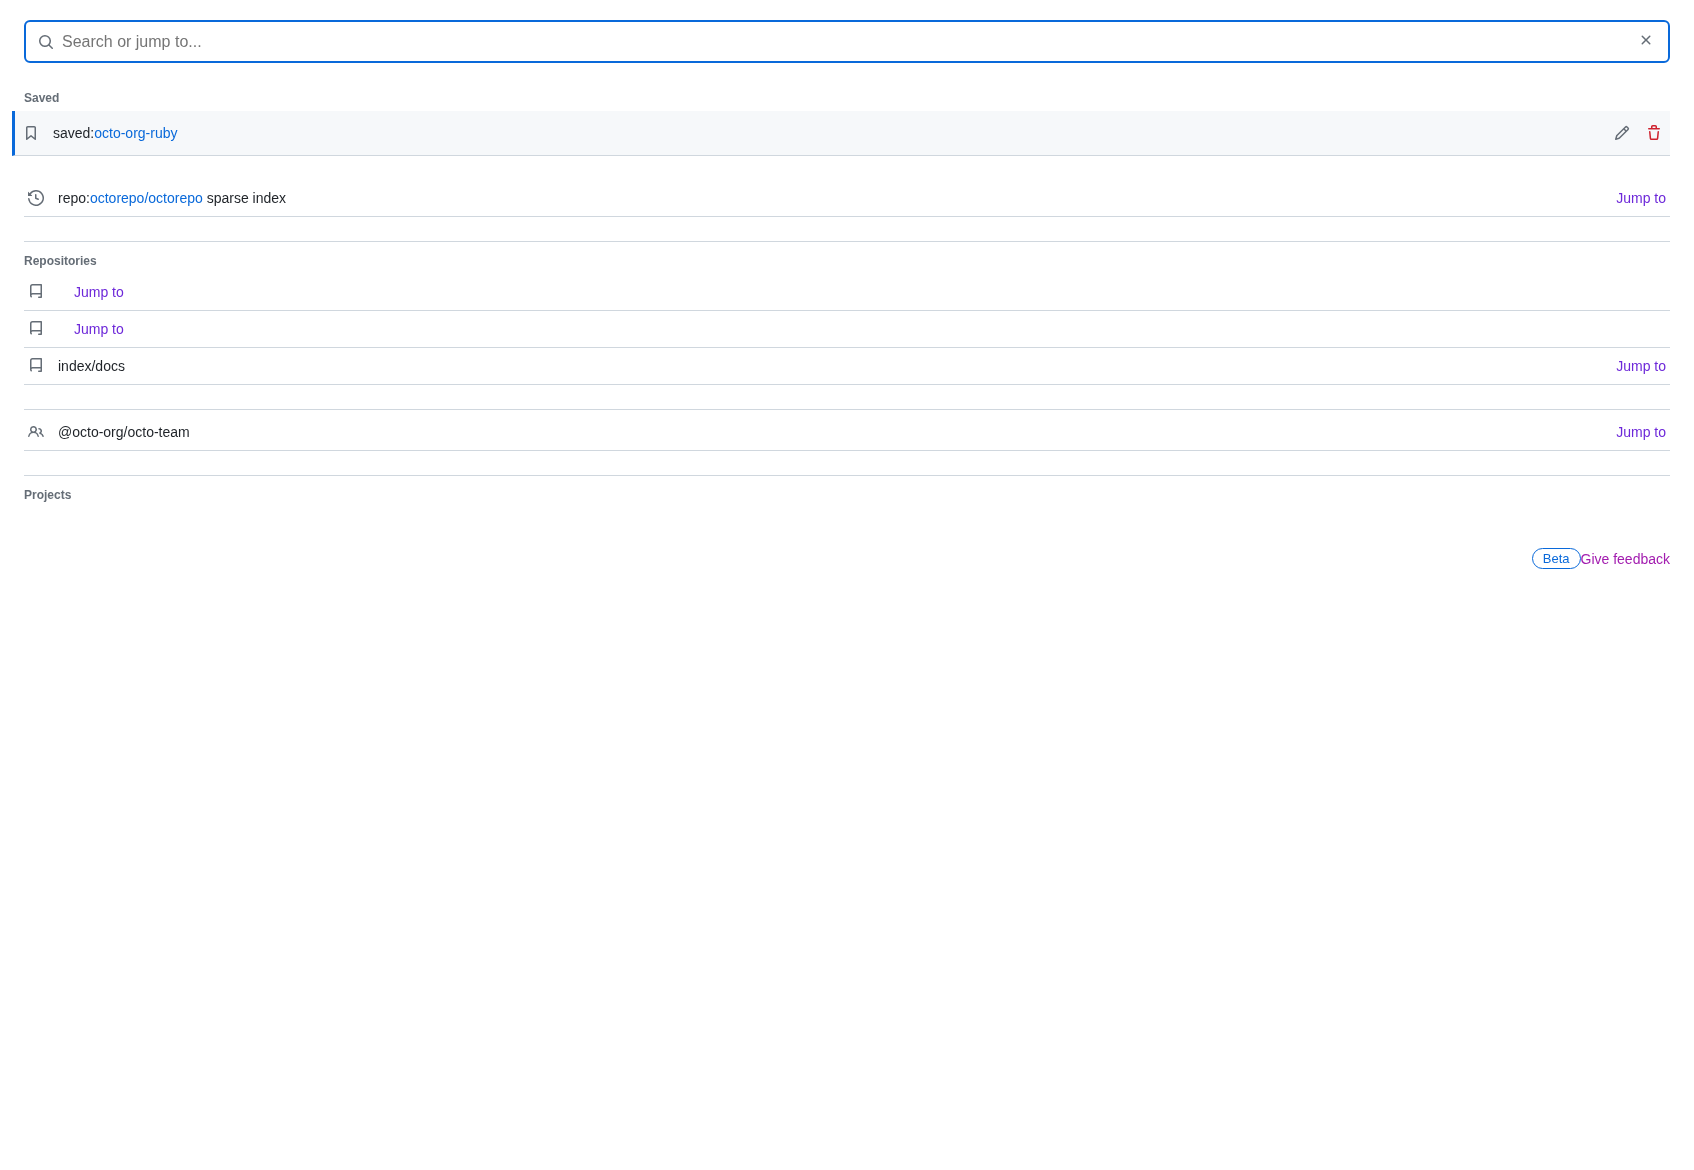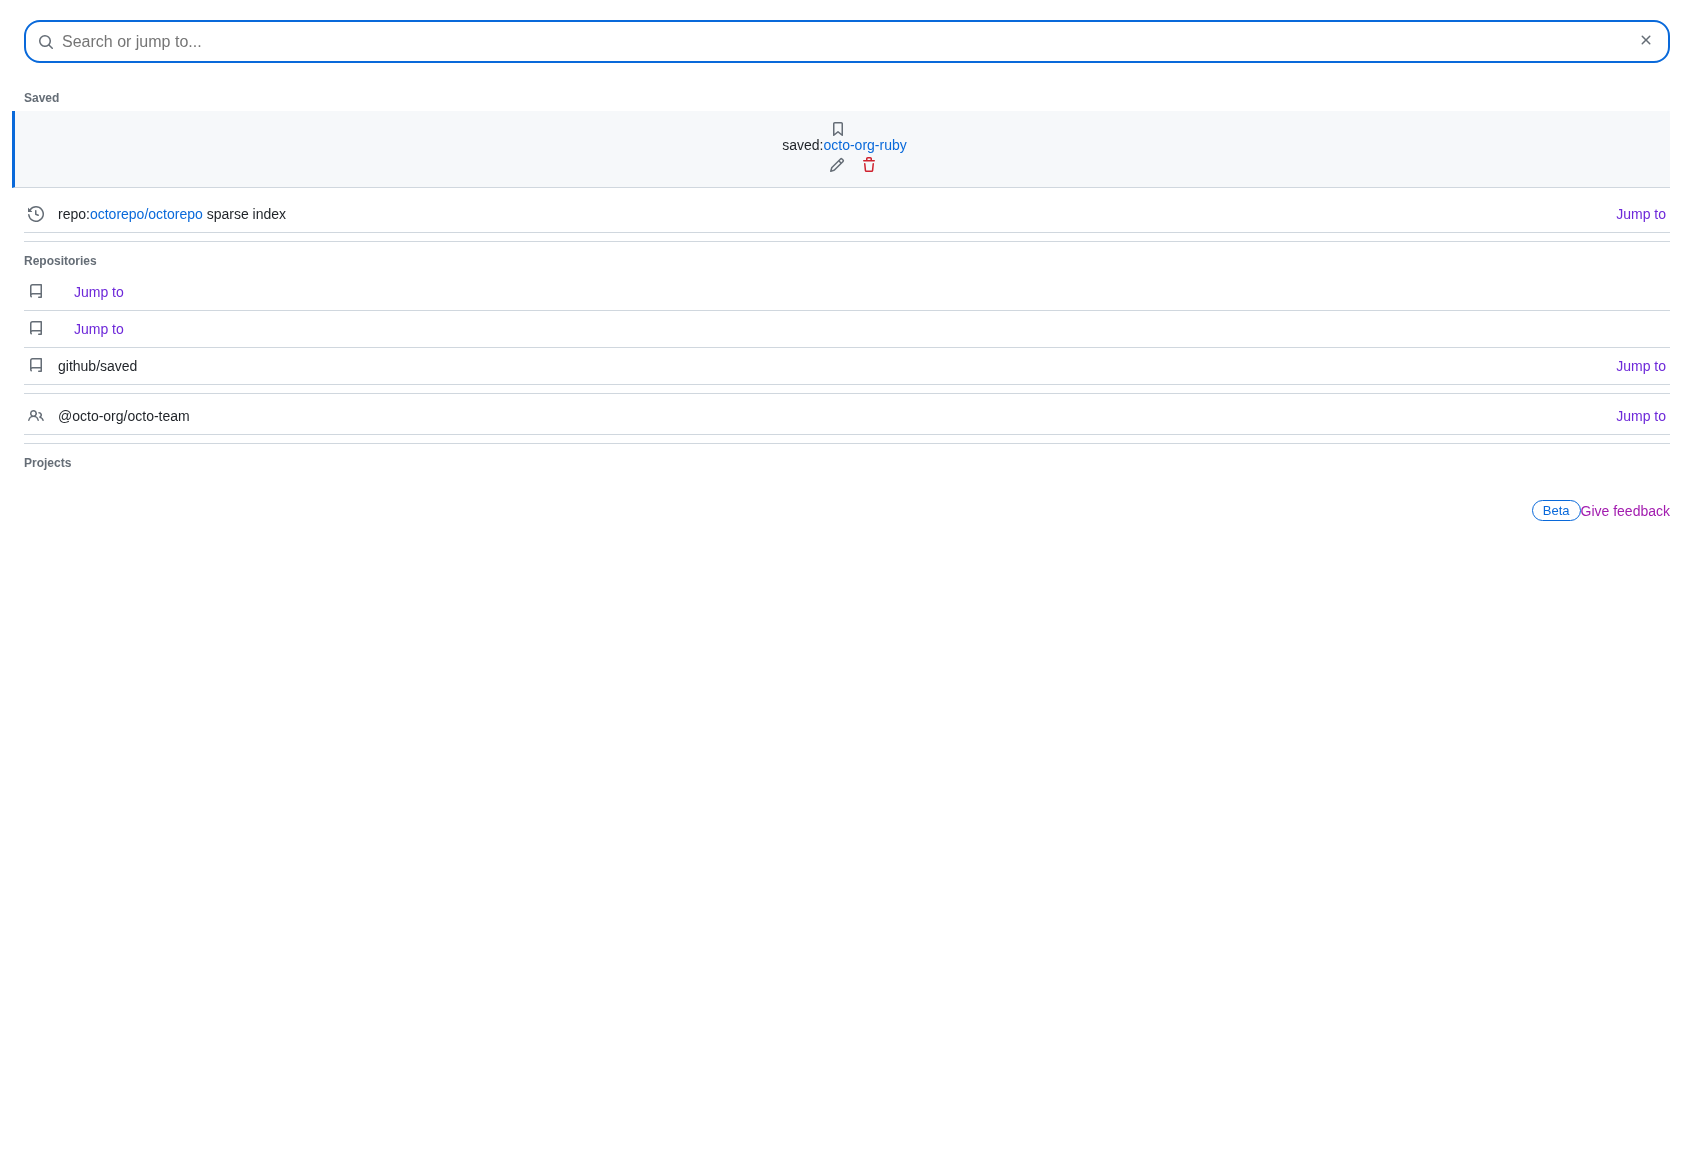--- a/index.html
+++ b/index.html
@@ -27,7 +27,7 @@
       display: flex;
       align-items: center;
       border: 2px solid #0969da;
-      border-radius: 16px;
+      border-radius: 6px;
       padding: 8px 12px;
       background: #ffffff;
       gap: 8px;

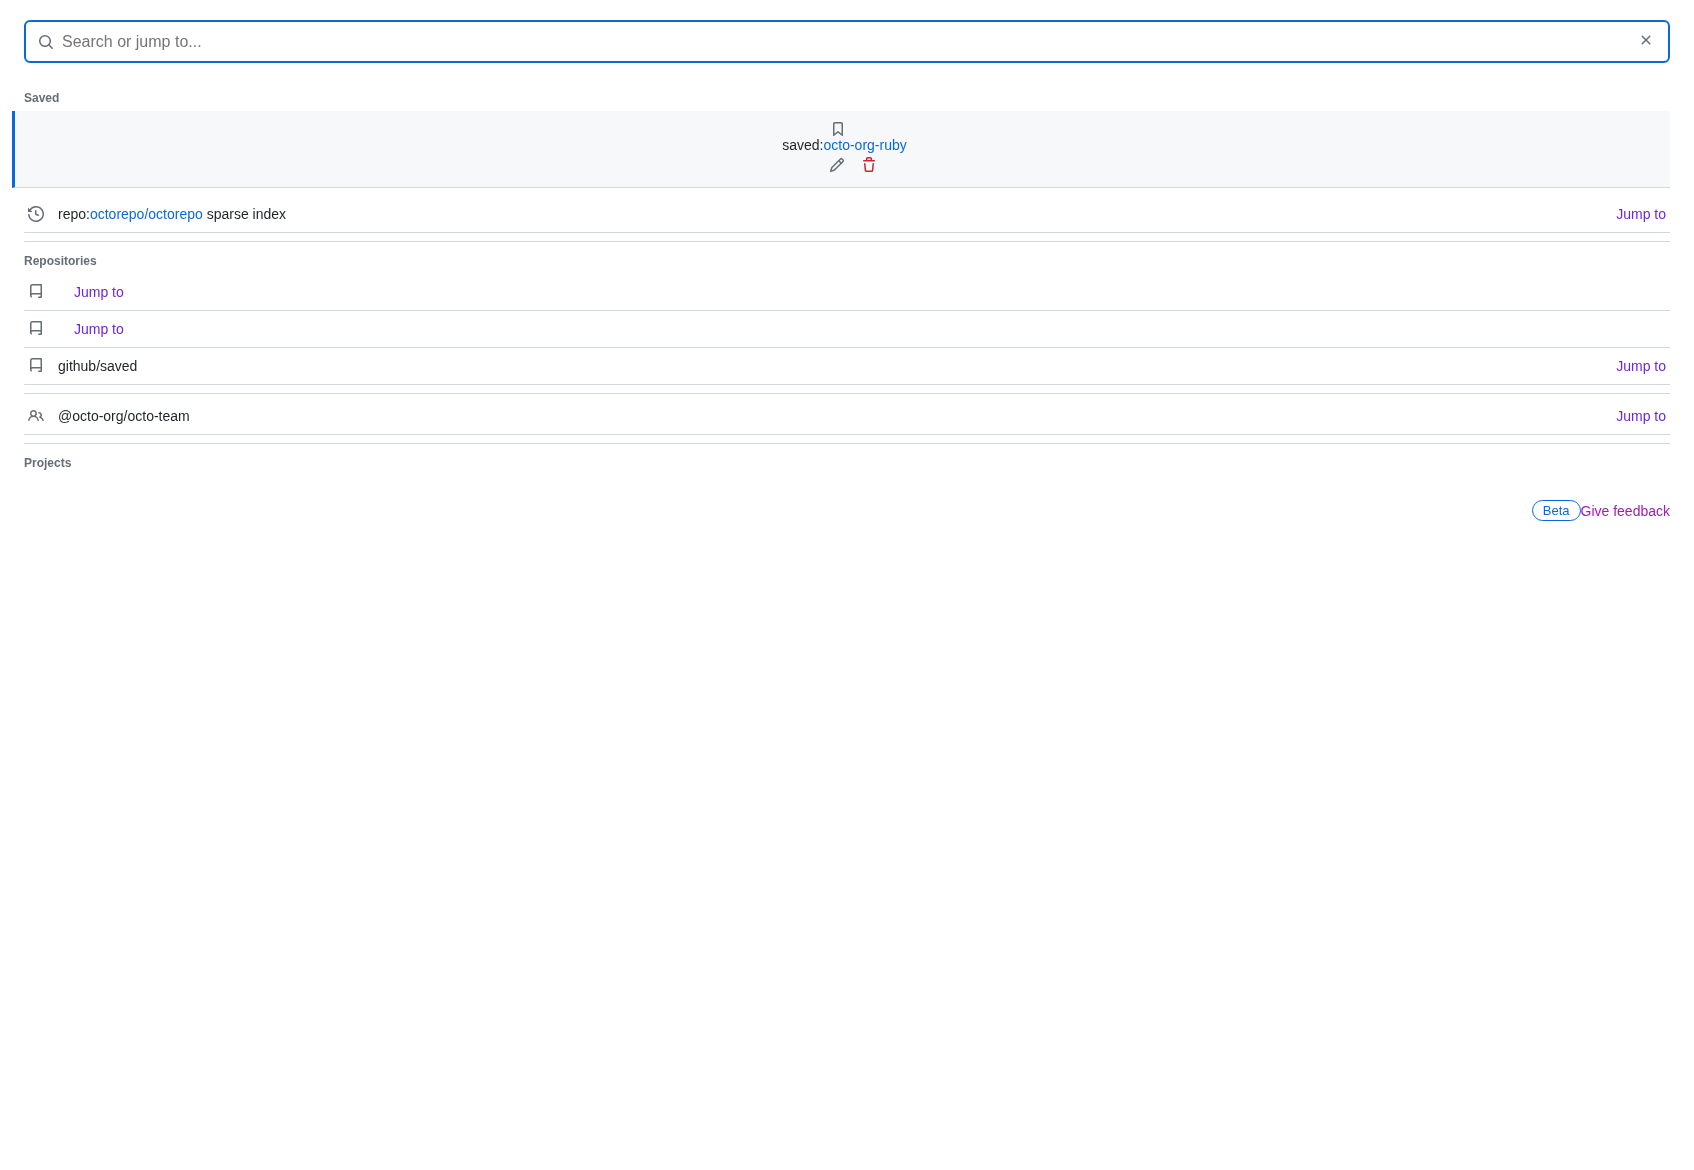--- a/index.html
+++ b/index.html
@@ -62,7 +62,7 @@
     }
 
     .section {
-      margin-bottom: 8px;
+      margin-bottom: 24px;
     }
 
     .section-label {

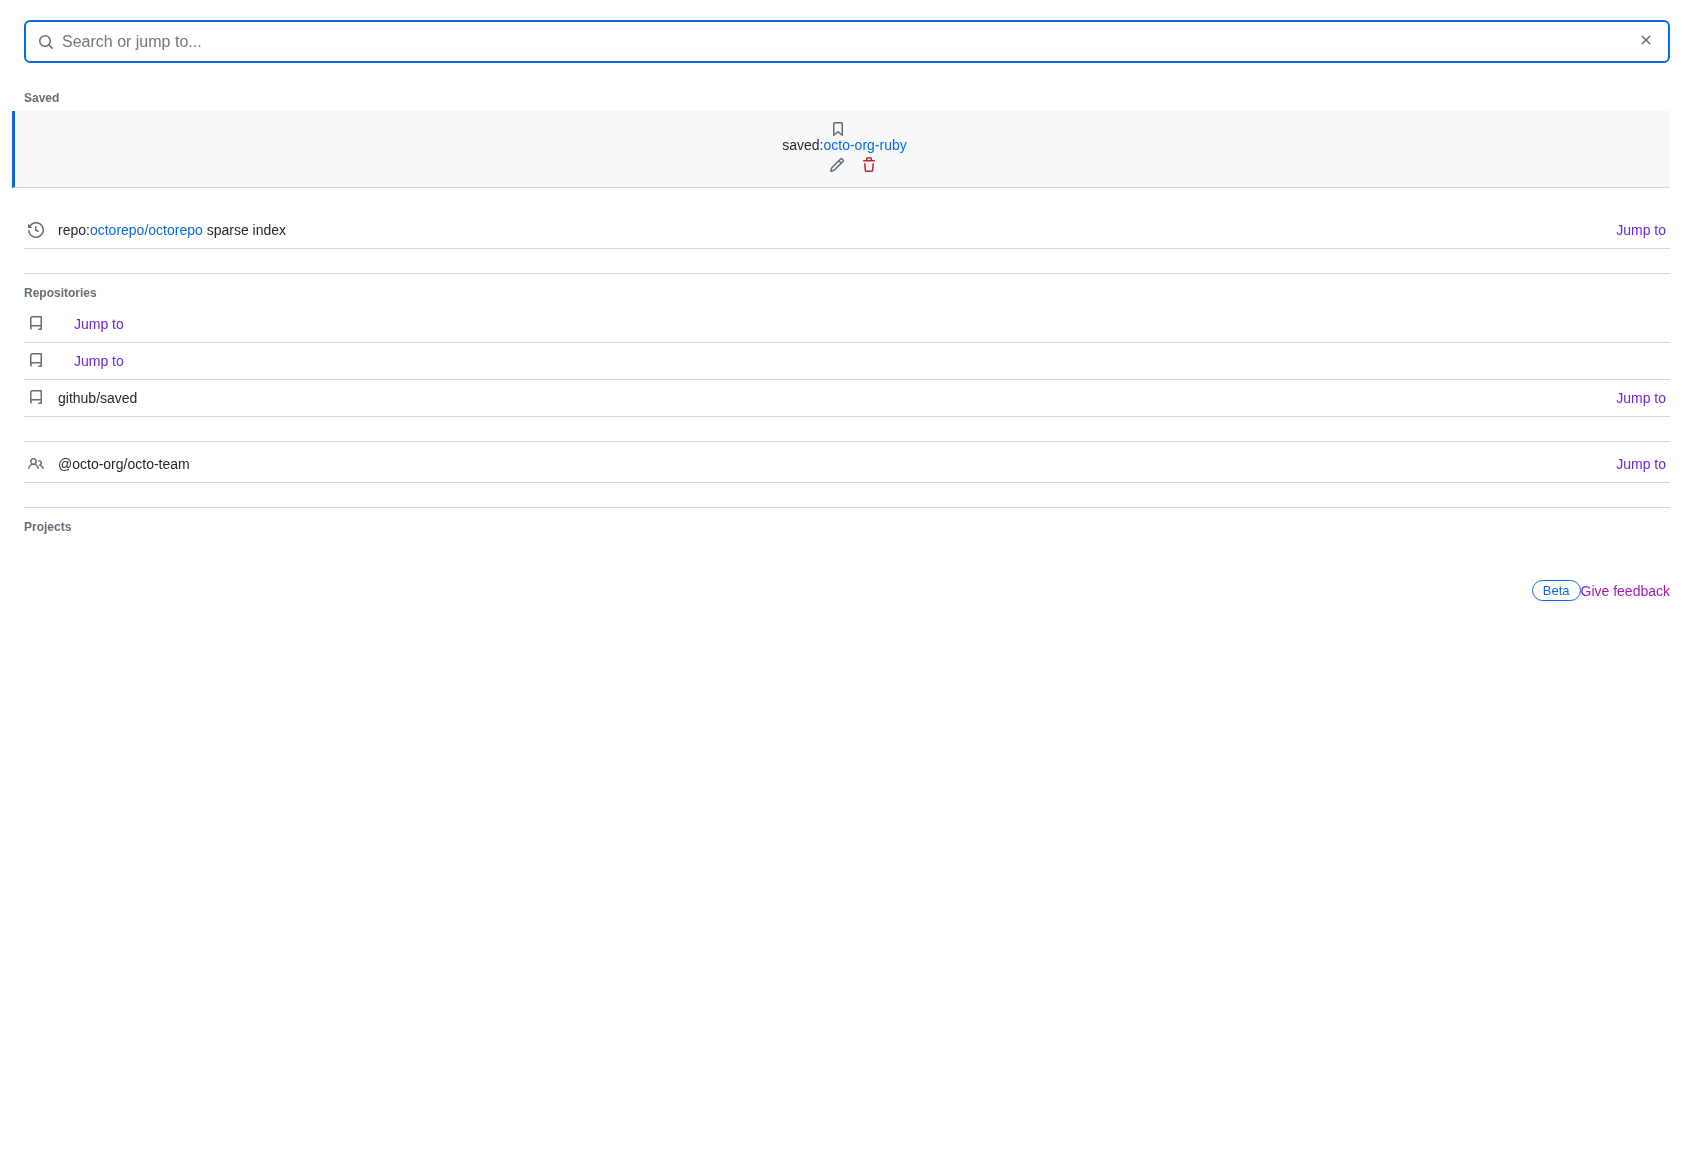--- a/index.html
+++ b/index.html
@@ -88,7 +88,6 @@
       padding-left: 8px;
       margin-left: -12px;
       padding-right: 4px;
-      flex-direction: column;
     }
 
     .item-icon {

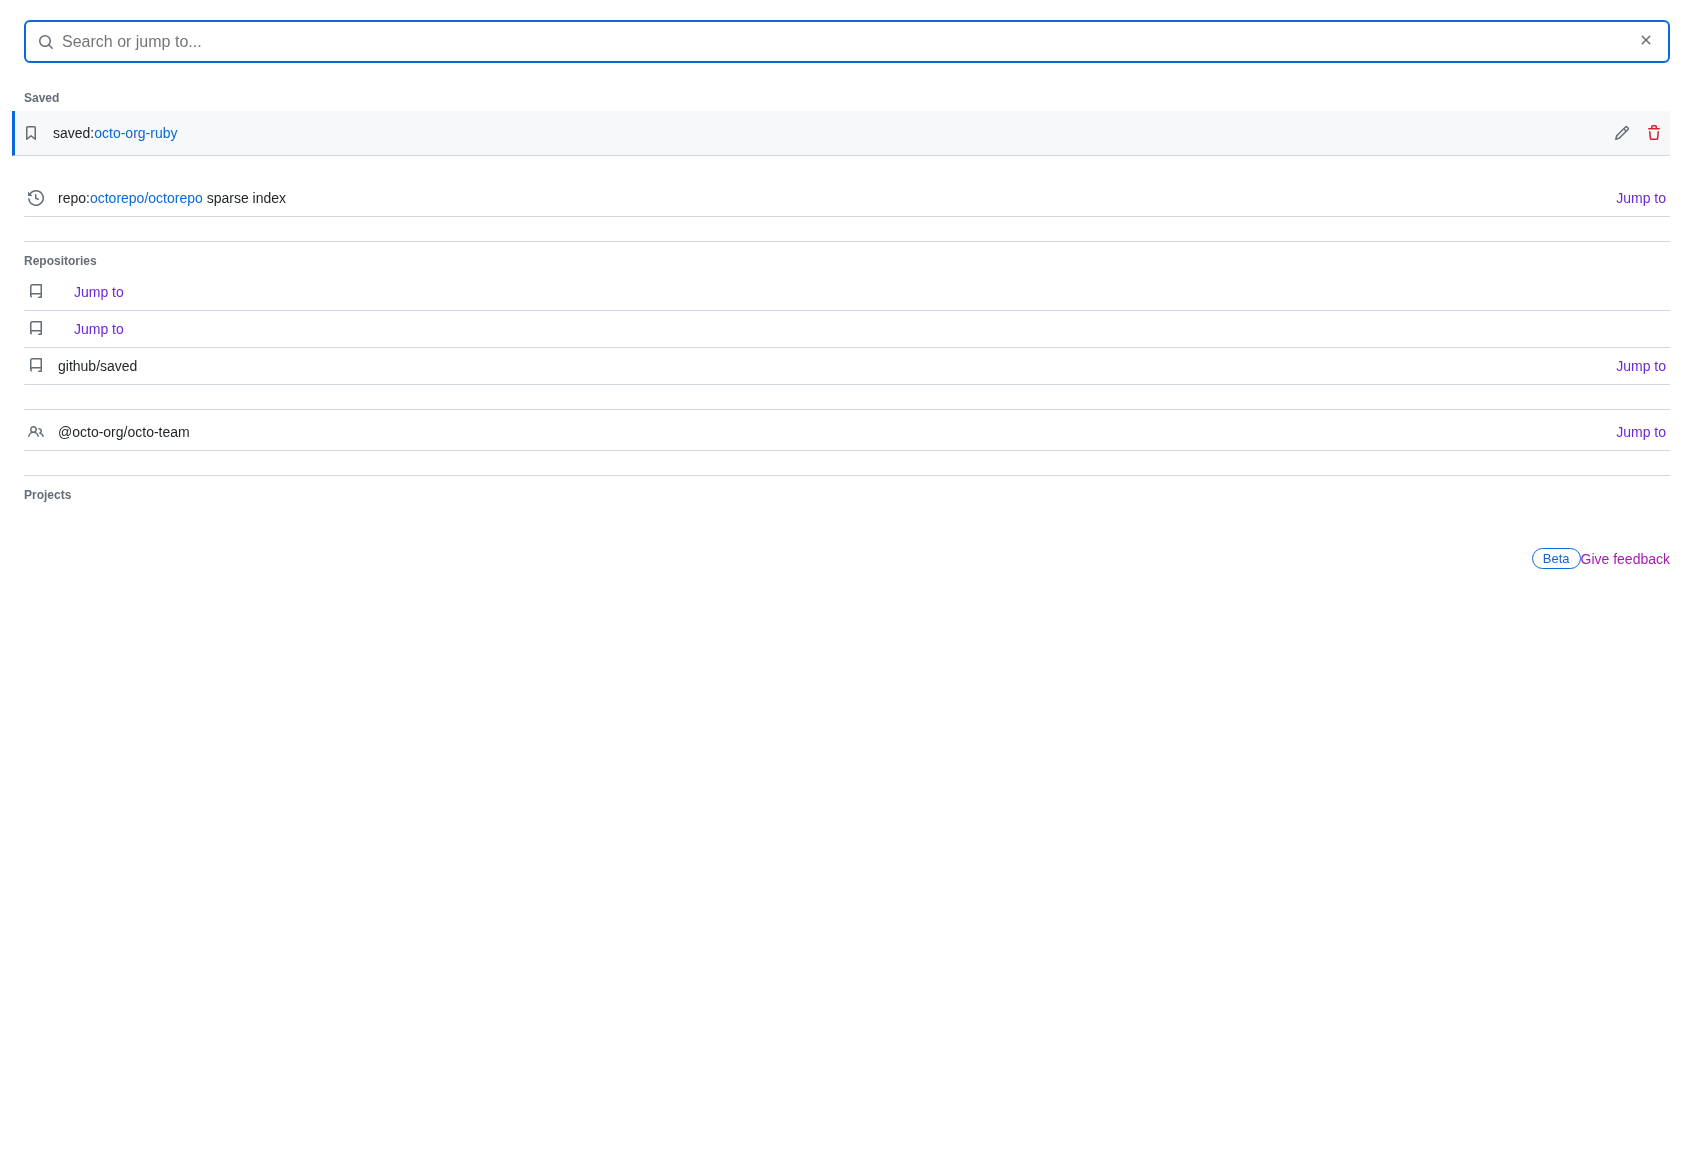--- a/index.html
+++ b/index.html
@@ -264,7 +264,7 @@
         <path d="M2 2.5A2.5 2.5 0 0 1 4.5 0h8.75a.75.75 0 0 1 .75.75v12.5a.75.75 0 0 1-.75.75h-2.5a.75.75 0 0 1 0-1.5h1.75v-2h-8a1 1 0 0 0-.714 1.7.75.75 0 1 1-1.072 1.05A2.495 2.495 0 0 1 2 11.5Zm10.5-1h-8a1 1 0 0 0-1 1v6.708A2.486 2.486 0 0 1 4.5 9h8Z"></path>
       </svg>
     </span>
-    <span class="item-text">github/saved</span>
+    <span class="item-text">index/docs</span>
     <span class="jump-to">Jump to</span>
   </div>
 </div>

